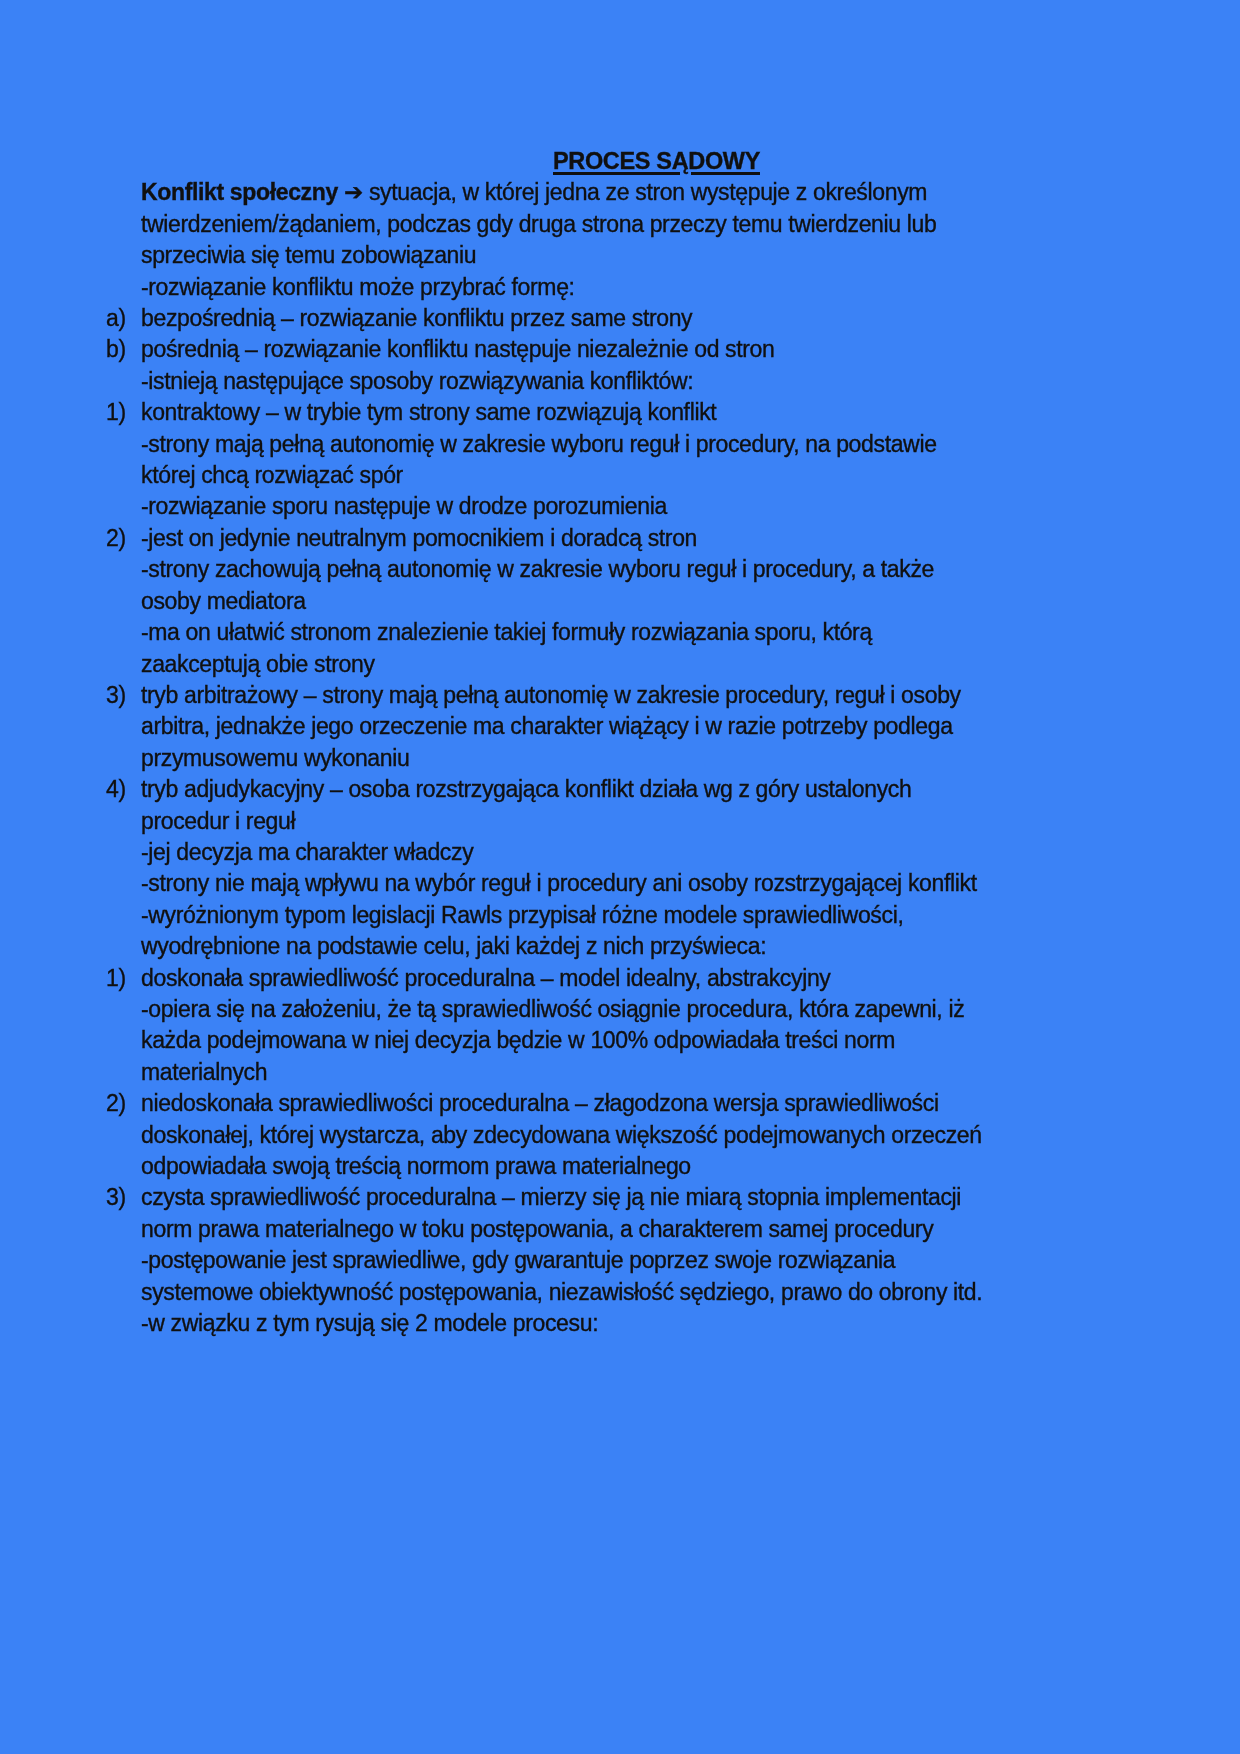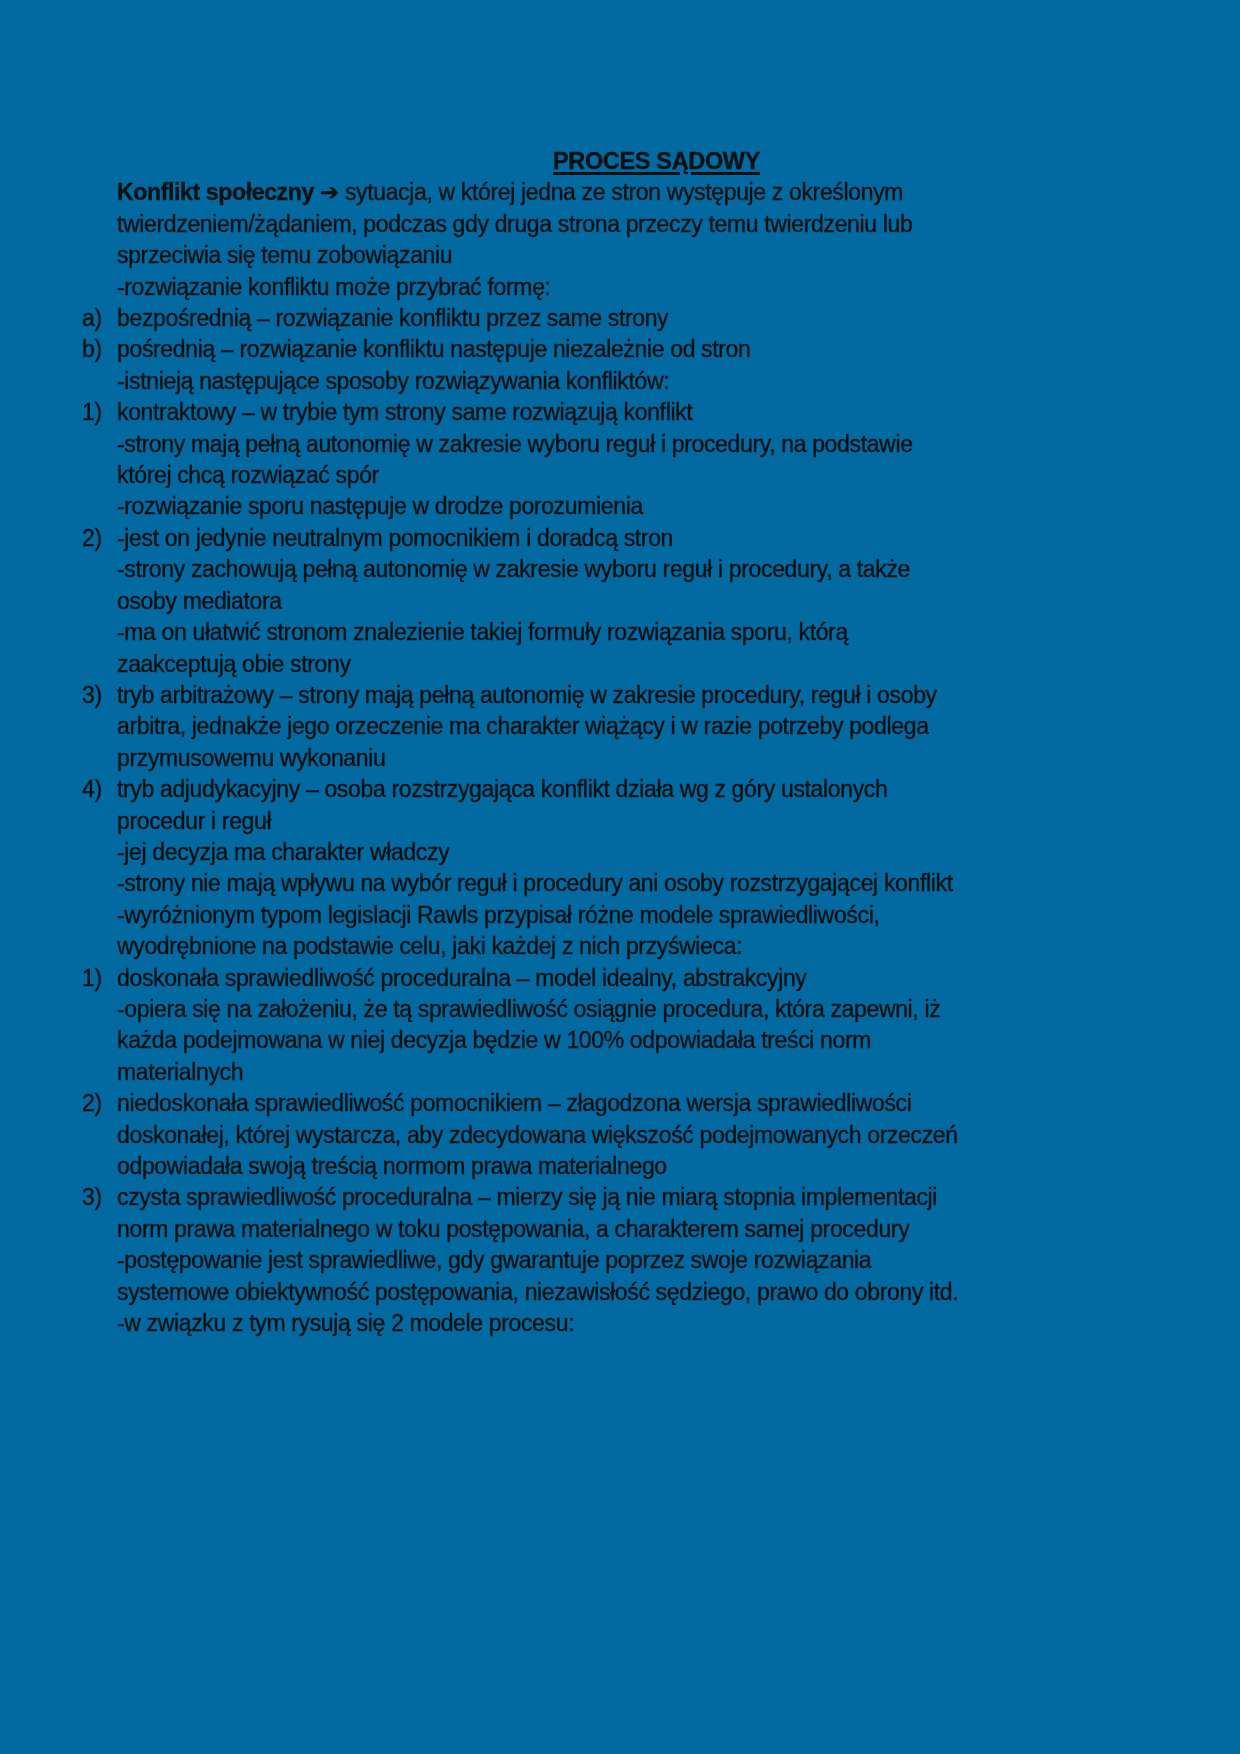--- a/index.html
+++ b/index.html
@@ -11,7 +11,7 @@
     position: relative;
     width: 1240px;
     height: 1754px;
-    background: #0369a1;
+    background: #3b82f6;
     color: #101010;
     font-family: "Liberation Sans", "DejaVu Sans", sans-serif;
     font-size: 23px;

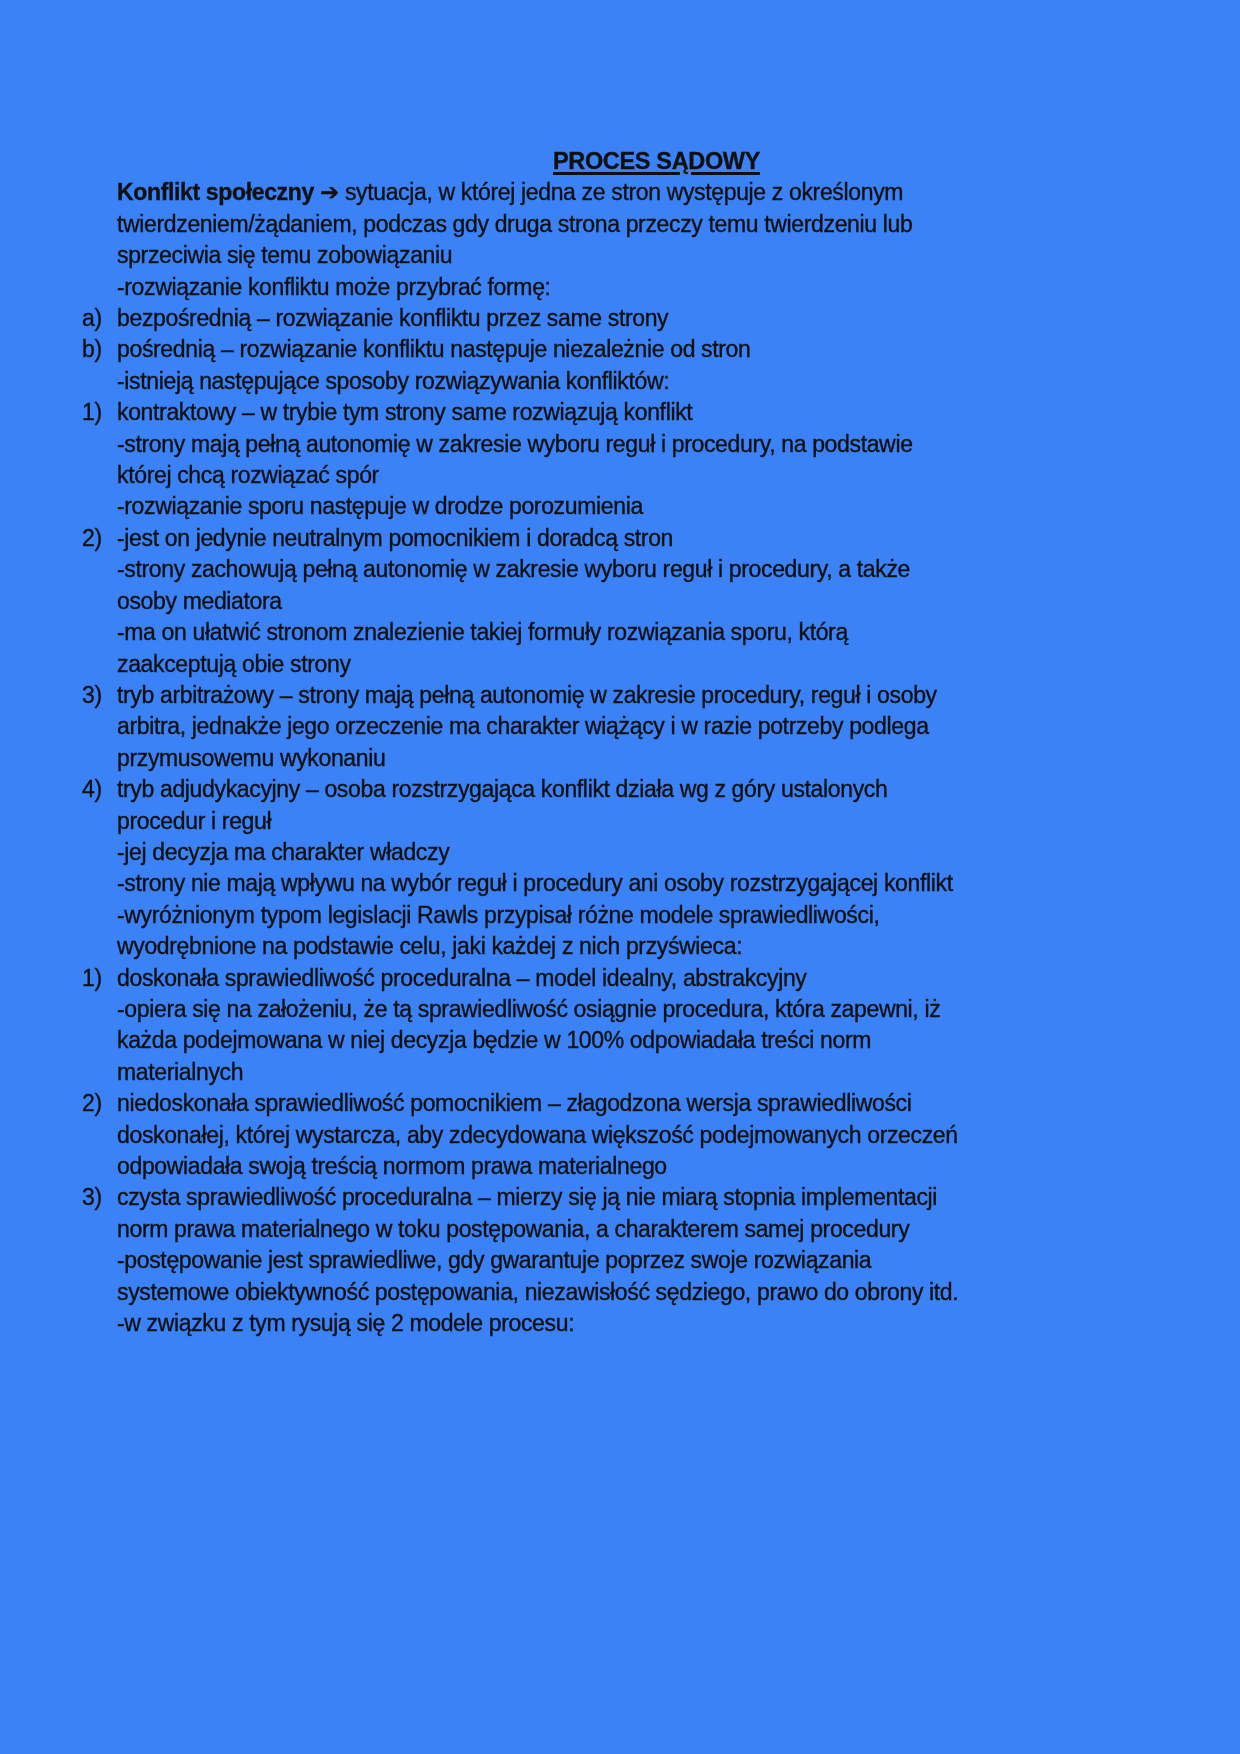--- a/index.html
+++ b/index.html
@@ -32,7 +32,7 @@
     text-underline-offset: 3px;
   }
   .content {
-    margin-left: 82px;
+    margin-left: 106px;
     width: 887px;
   }
   .block {

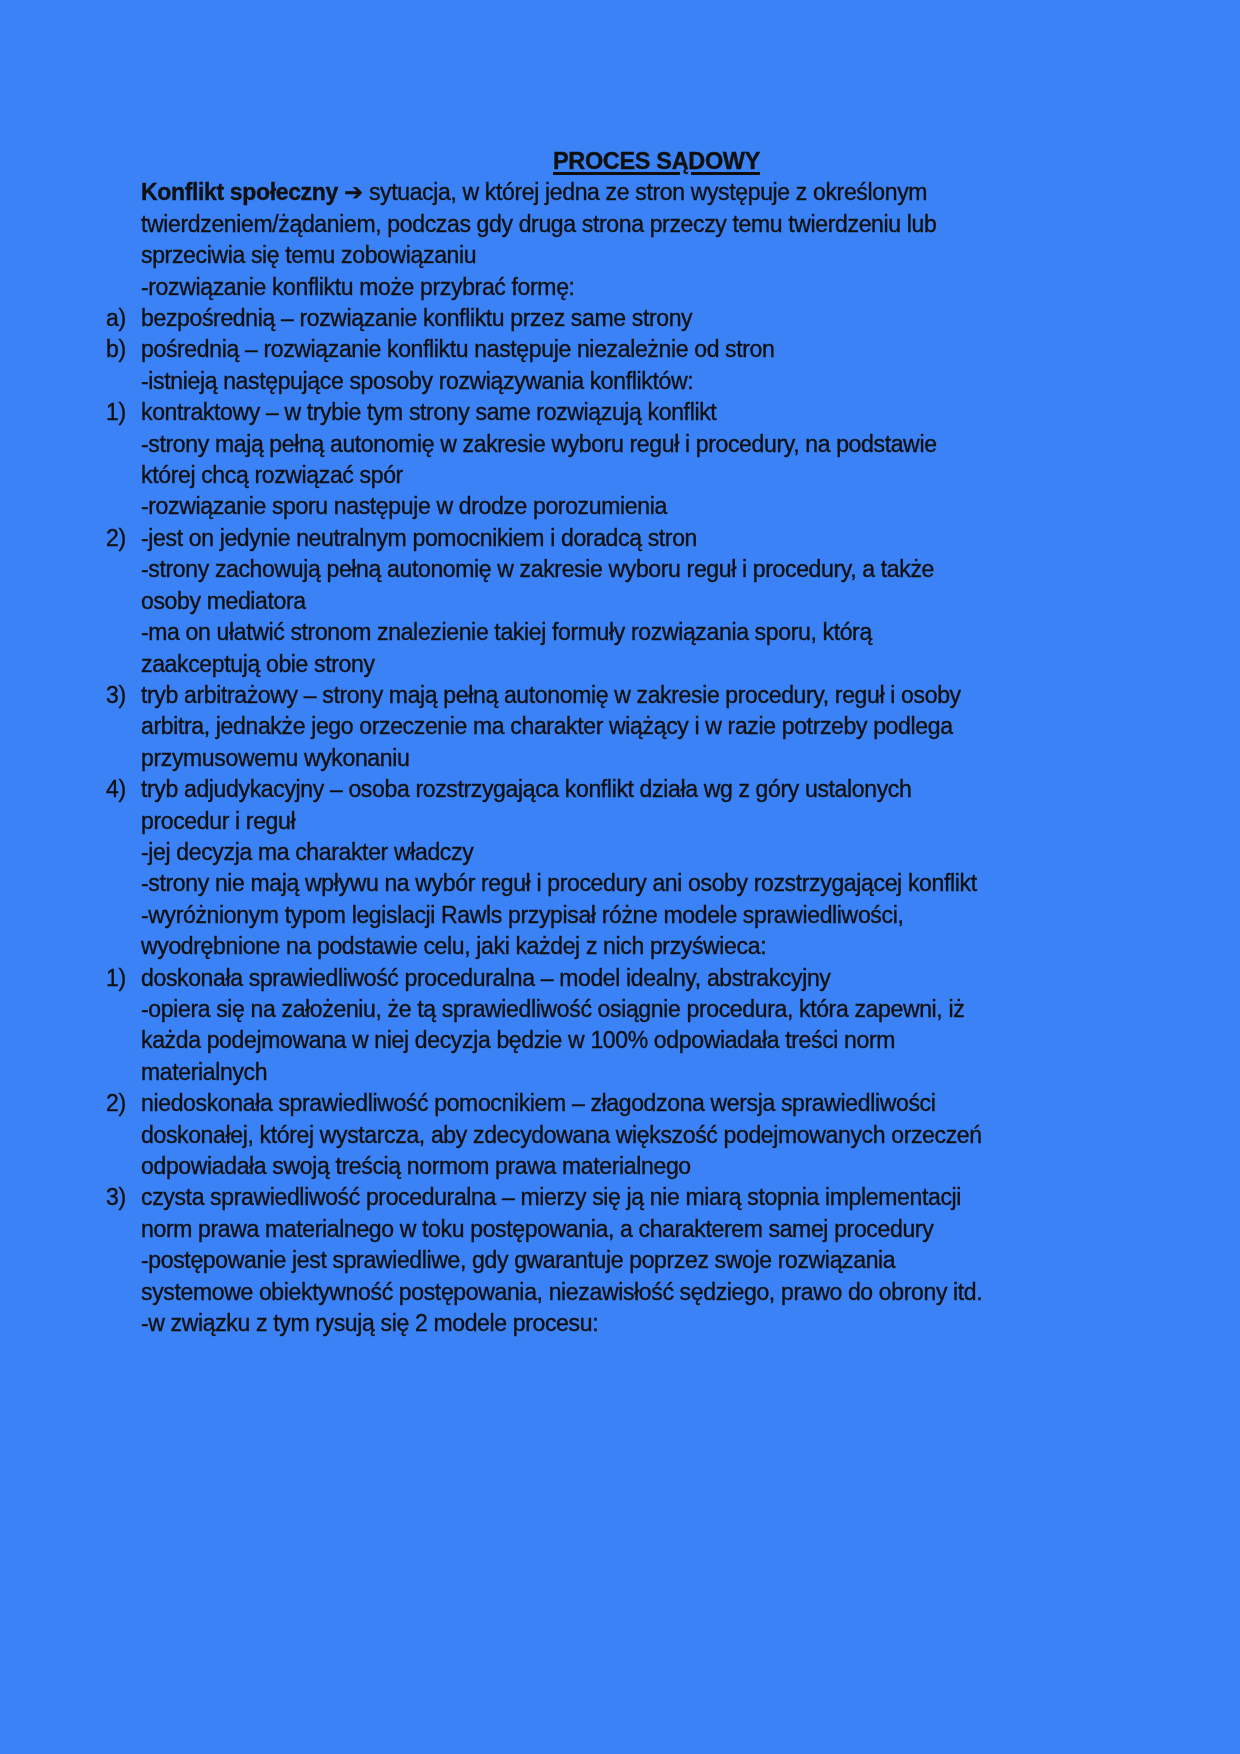--- a/index.html
+++ b/index.html
@@ -119,7 +119,7 @@
       <div class="block">
         <div class="marker">2)</div>
         <div class="body-text">
-          <div class="line"><span class="seg-u">niedoskonała sprawiedliwość pomocnikiem</span><span> – złagodzona wersja sprawiedliwości doskonałej, której wystarcza, aby zdecydowana większość podejmowanych orzeczeń odpowiadała swoją treścią normom prawa materialnego</span></div>
+          <div class="line"><span class="seg-u">niedoskonała sprawiedliwości proceduralna</span><span> – złagodzona wersja sprawiedliwości doskonałej, której wystarcza, aby zdecydowana większość podejmowanych orzeczeń odpowiadała swoją treścią normom prawa materialnego</span></div>
         </div>
       </div>
       <div class="block">

